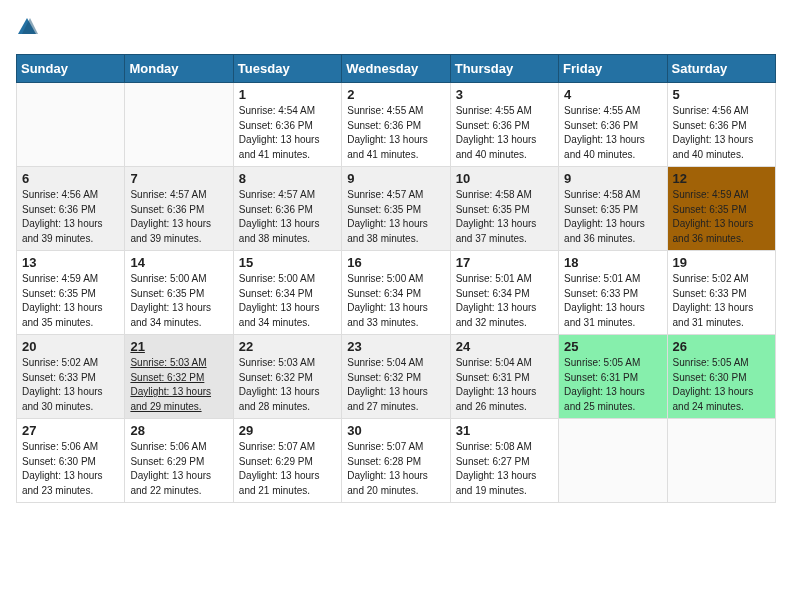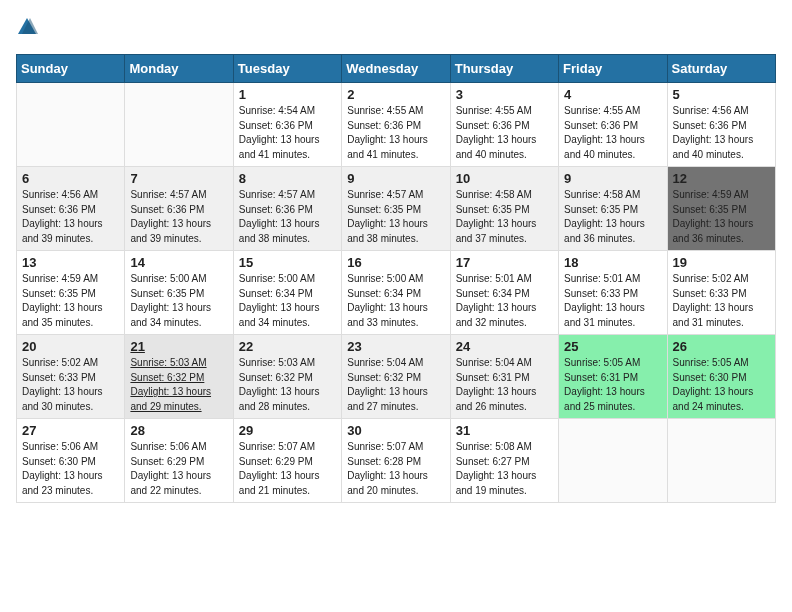--- a/index.html
+++ b/index.html
@@ -165,7 +165,7 @@
           <span class="day-number">9</span>
           <div class="day-detail">Sunrise: 4:58 AM<br>Sunset: 6:35 PM<br>Daylight: 13 hours and 36 minutes.</div>
         </td>
-        <td style="background: #737373;">
+        <td style="background: #a16207;">
           <span class="day-number">12</span>
           <div class="day-detail">Sunrise: 4:59 AM<br>Sunset: 6:35 PM<br>Daylight: 13 hours and 36 minutes.</div>
         </td>

